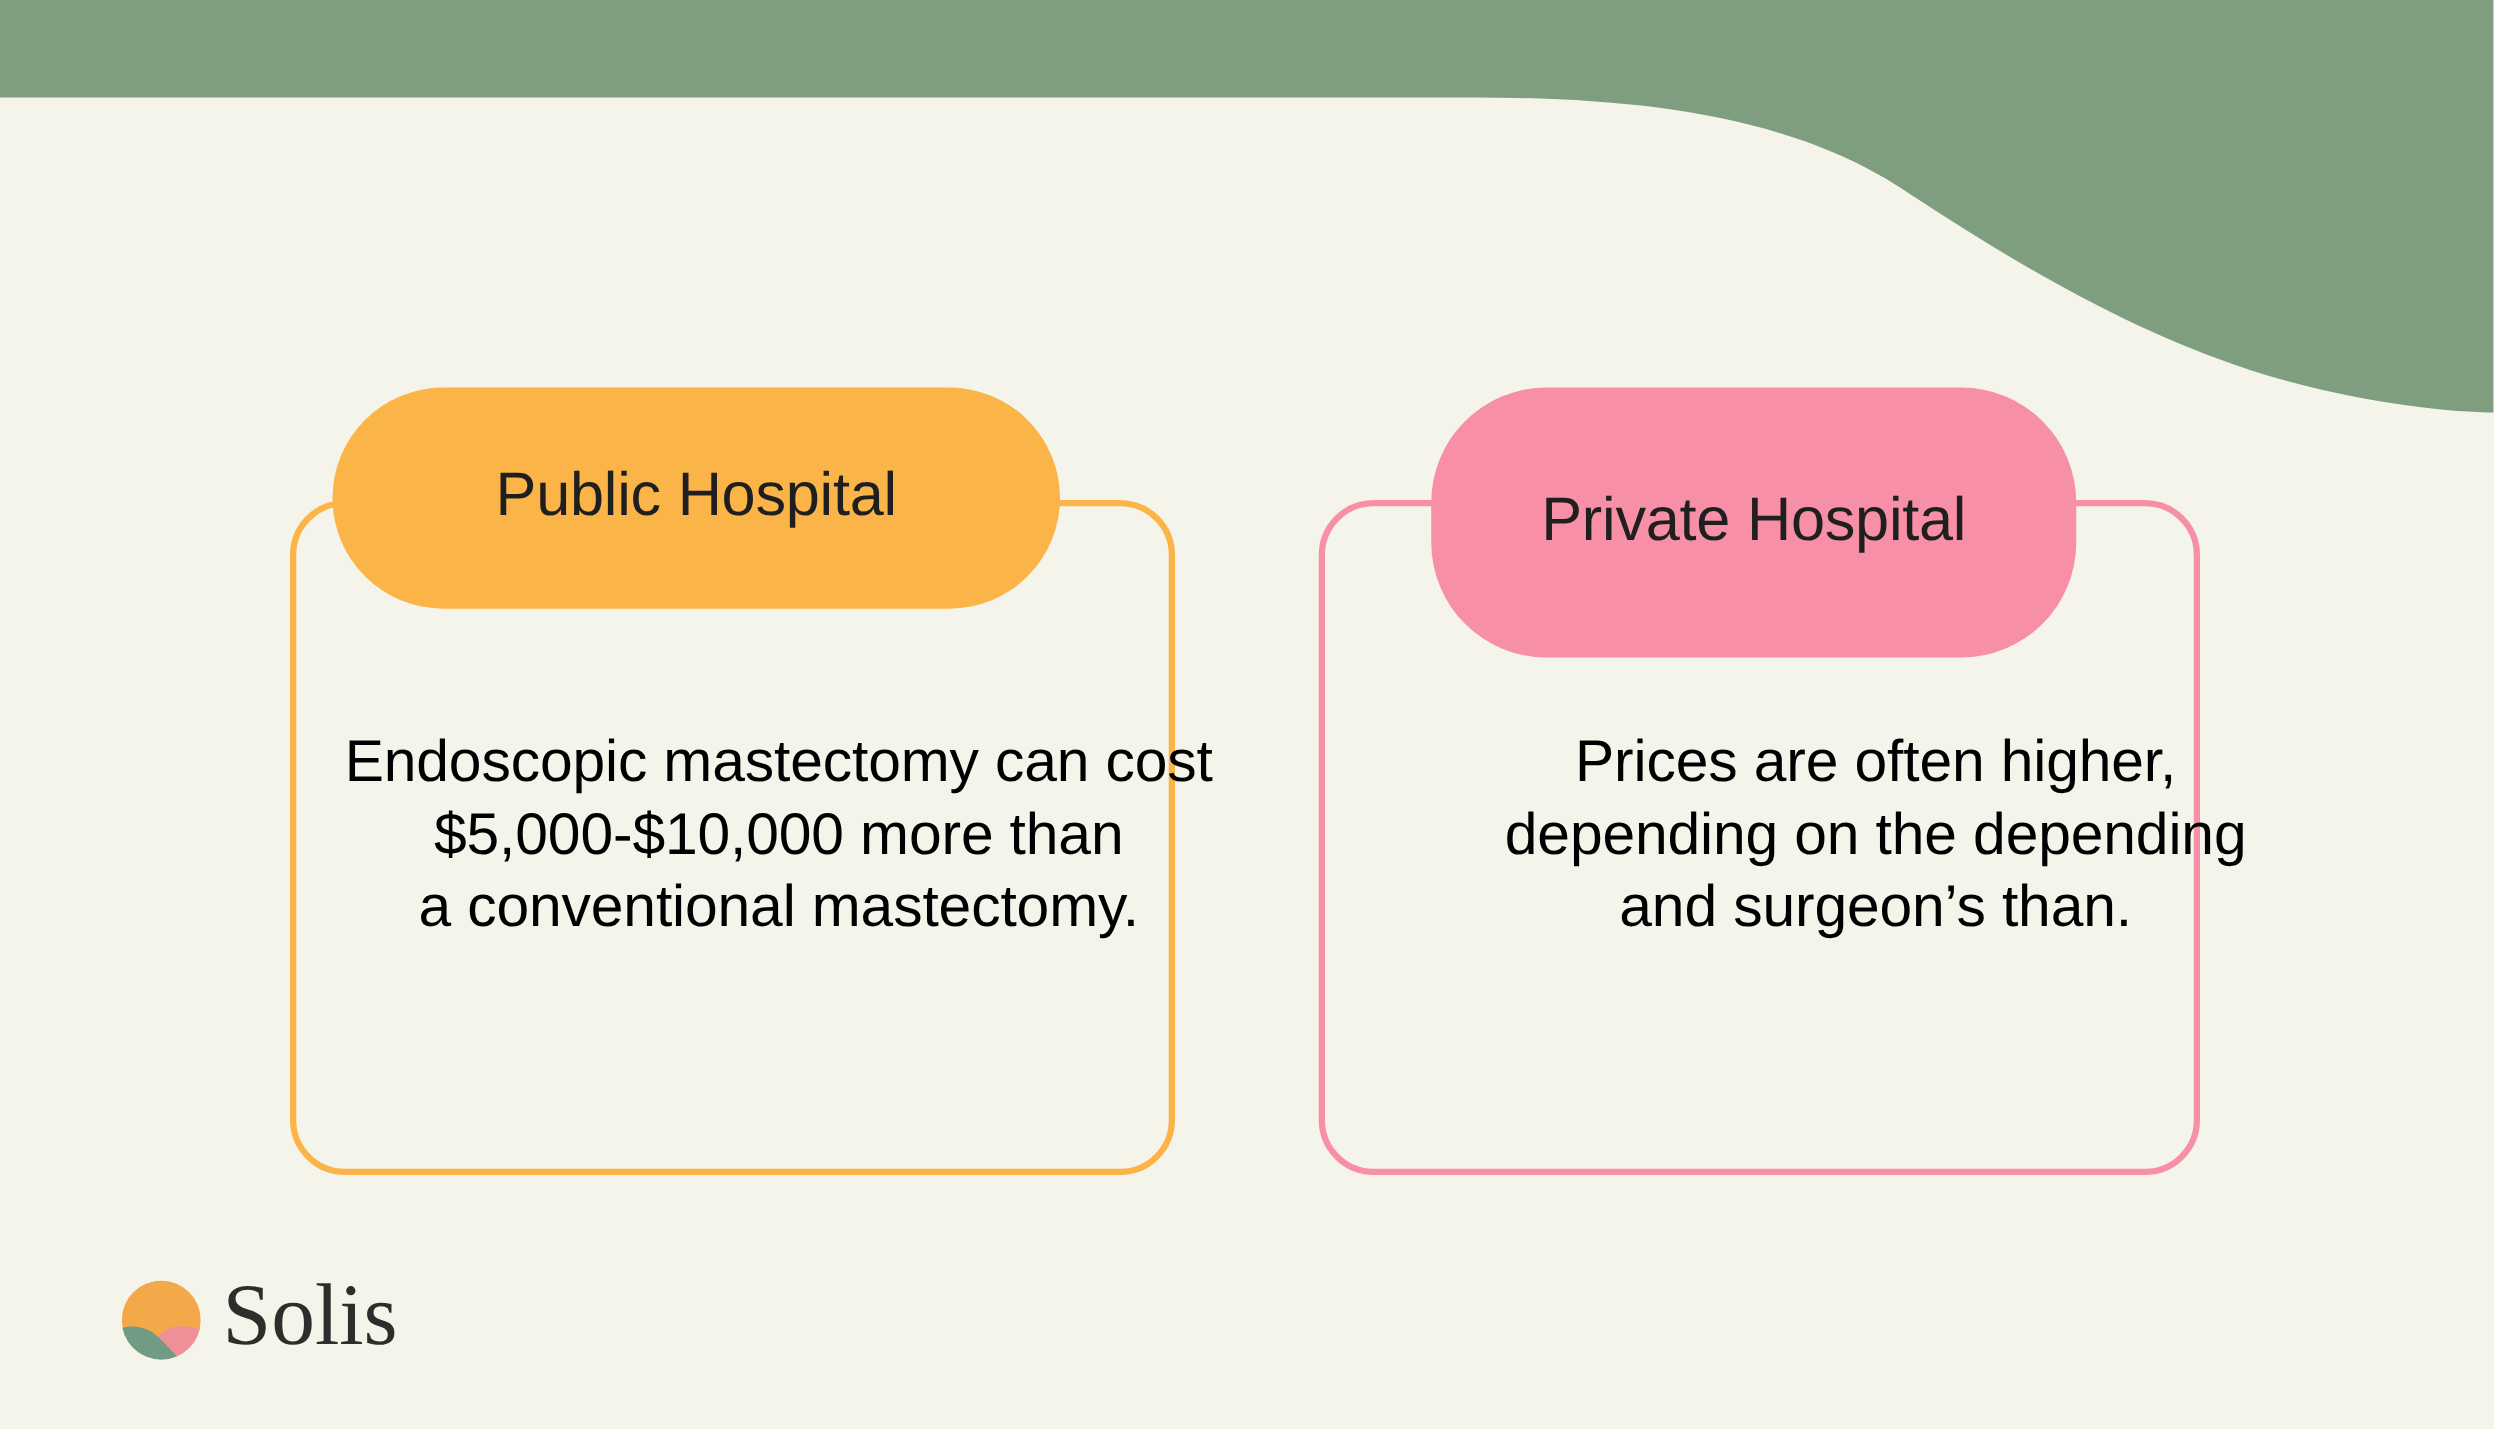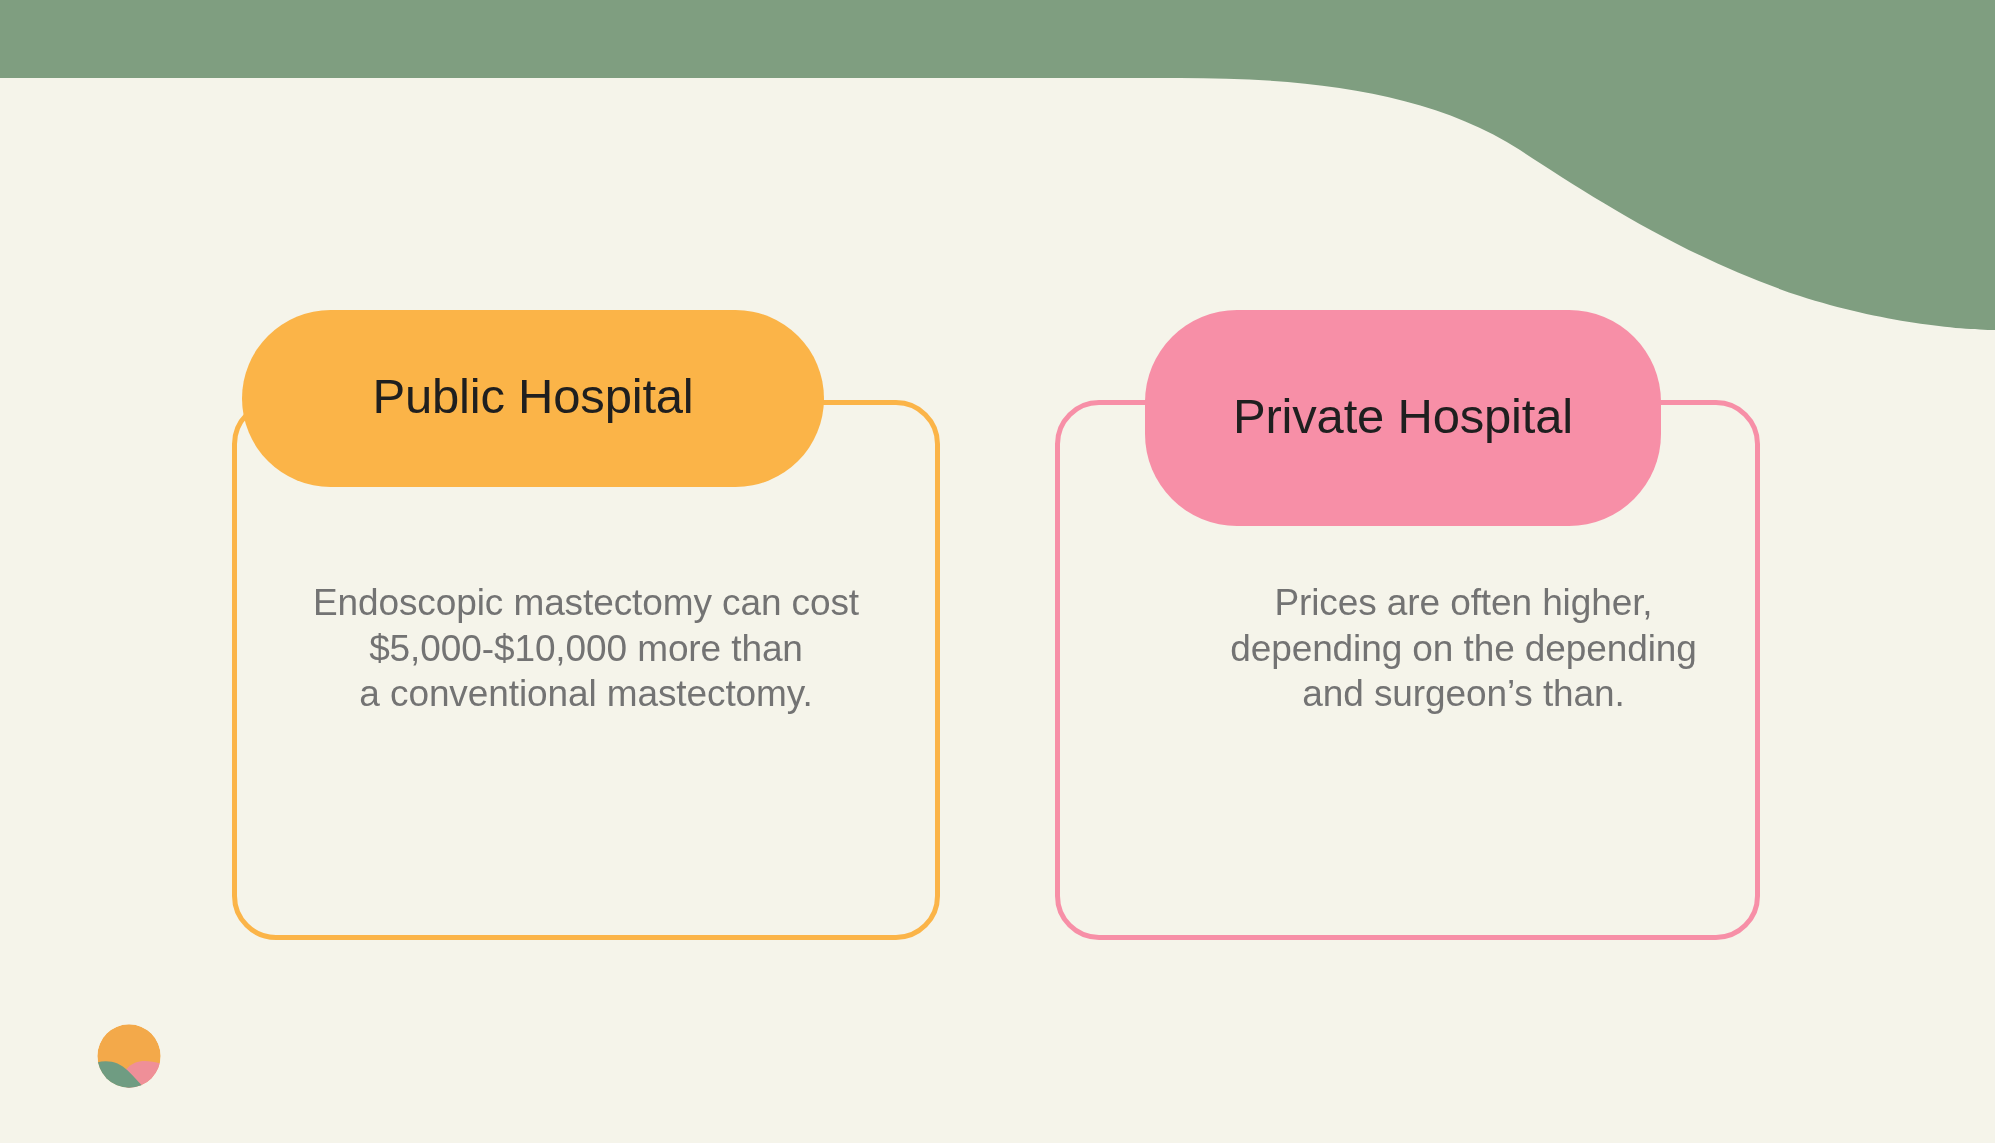--- a/index.html
+++ b/index.html
@@ -81,7 +81,7 @@
     z-index: 4;
   }
   .pill.orange {
-    left: 242px;
+    left: 266px;
     top: 310px;
     width: 582px;
     height: 177px;

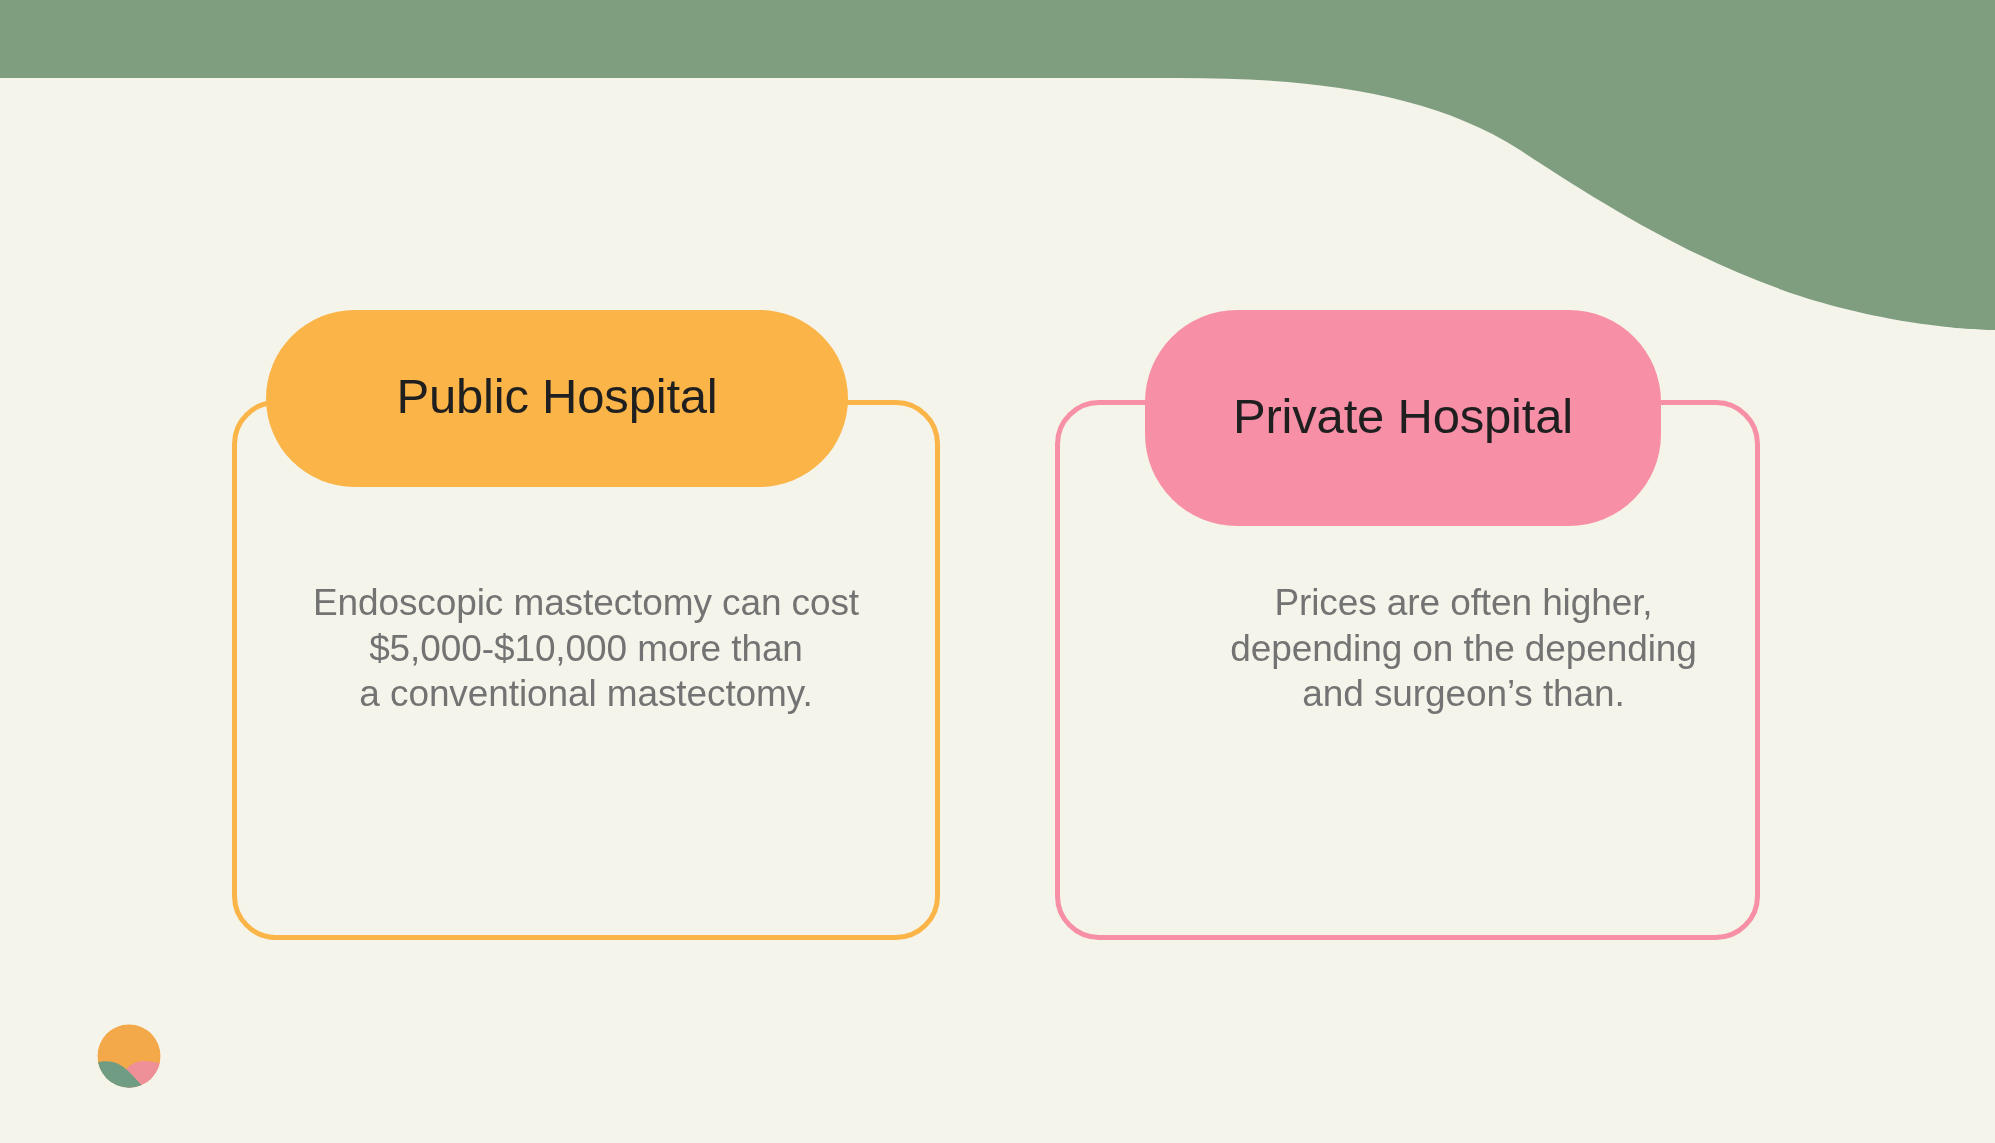--- a/index.html
+++ b/index.html
@@ -98,12 +98,13 @@
   .card-body {
     position: absolute;
     text-align: center;
-    color: #737373;
-    font-size: 37px;
+    color: #000000;
+    font-size: 47px;
     line-height: 1.23;
     font-weight: 400;
     letter-spacing: -0.1px;
     z-index: 3;
+    margin-left: 37px;
   }
   .card-body.orange {
     left: 232px;

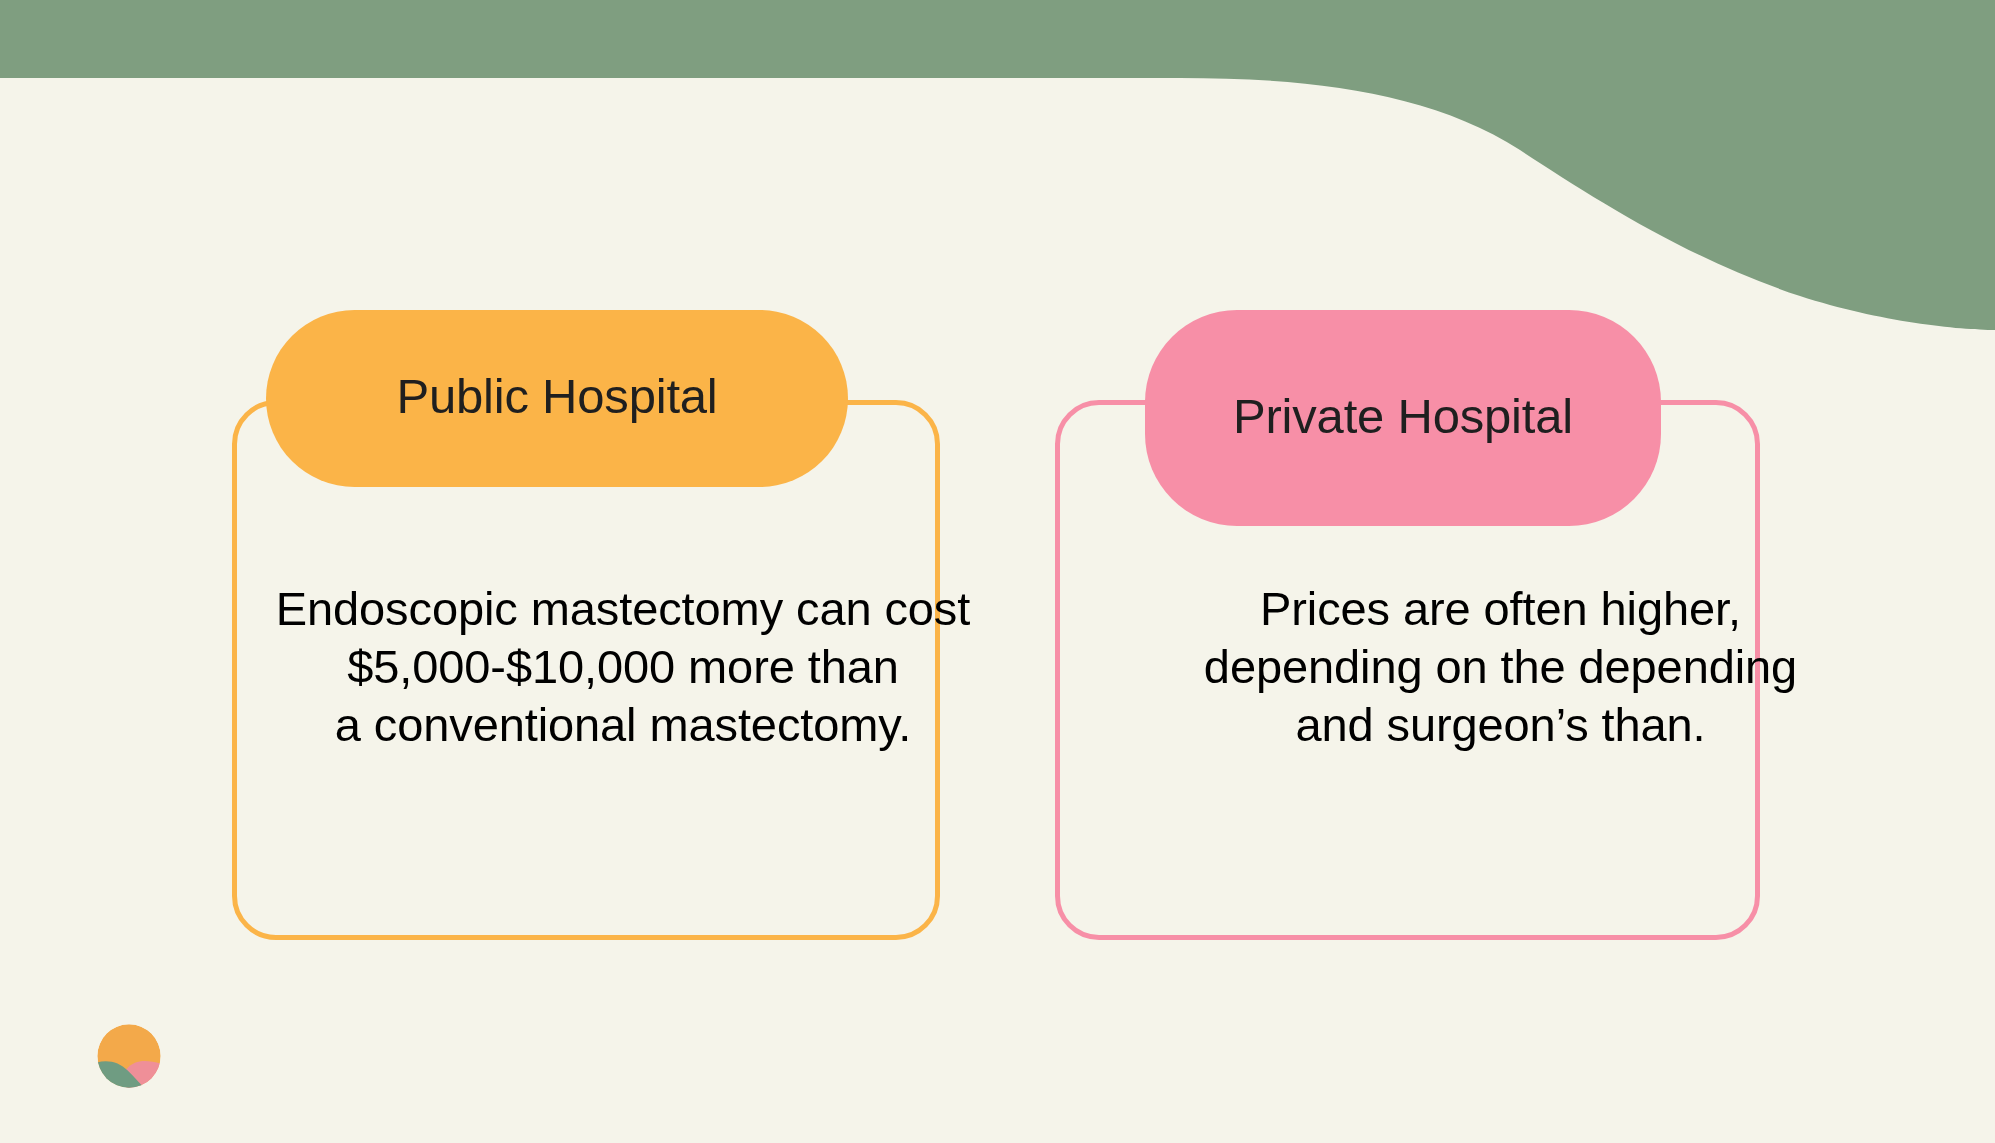--- a/index.html
+++ b/index.html
@@ -201,6 +201,7 @@
         <path d="M-4,62 C14,54 34,58 48,72 C60,84 72,98 80,104 L-4,104 Z" fill="#6f9c82"></path>
       </g>
     </svg>
+    <span class="brand-word">Solis</span>
   </div>
 
 </div>

